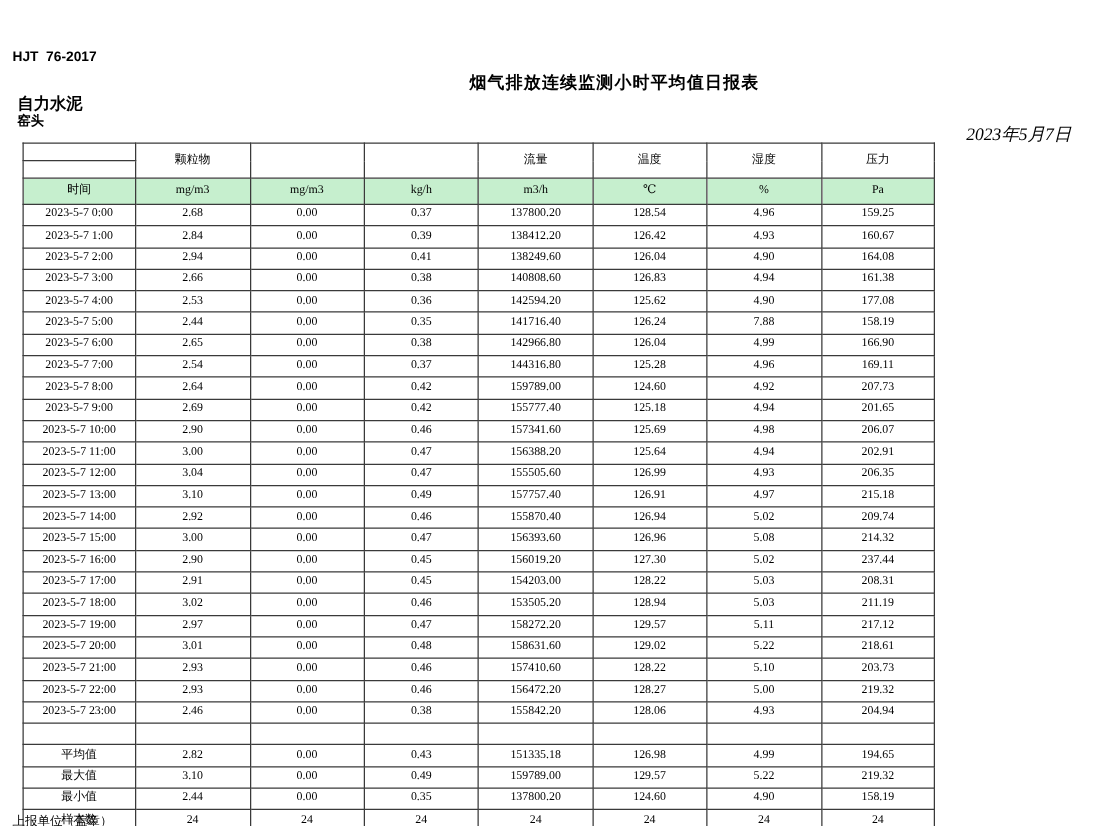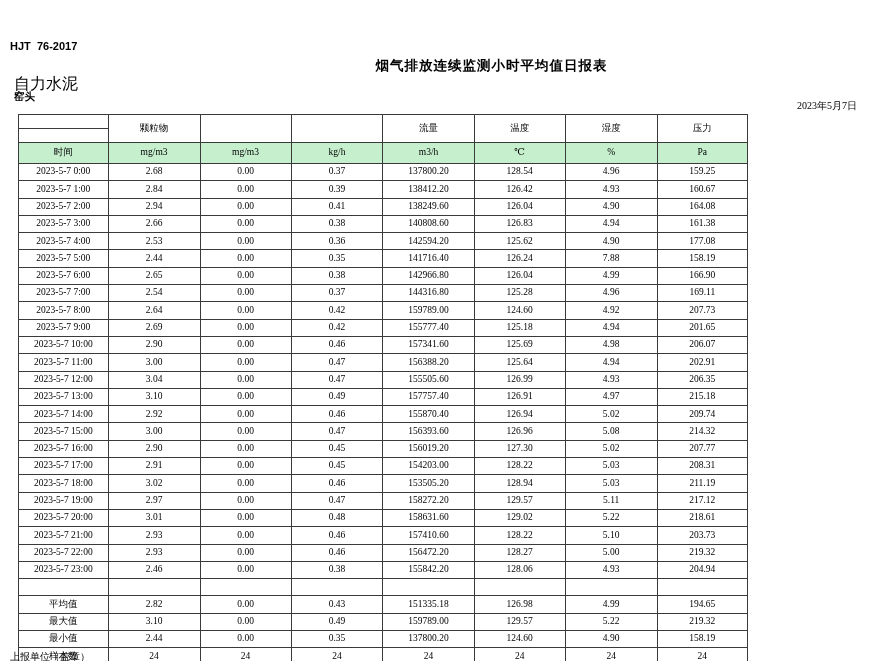--- a/index.html
+++ b/index.html
@@ -17,7 +17,7 @@
     position:absolute; left:0; top:21px; width:887px; text-align:center;
     font-weight:bold; font-size:13.5px; letter-spacing:1px;padding-left:48px;
   }
-  .company { position:absolute; left:14px; top:38px; font-weight:normal; font-size:16px; }
+  .company { position:absolute; left:14px; top:38px; font-weight:bold; font-size:13px; }
   .station { position:absolute; left:14px; top:54px; font-weight:bold; font-size:10.5px;text-align:right; }
   .date {
     position:absolute; top:63px; right:30px; font-size:10px;

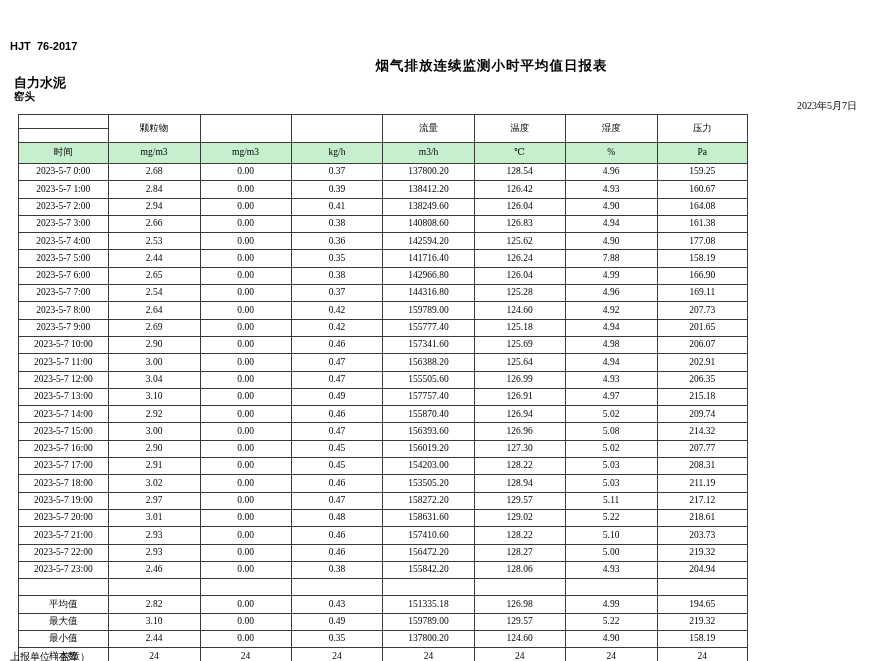--- a/index.html
+++ b/index.html
@@ -20,8 +20,9 @@
   .company { position:absolute; left:14px; top:38px; font-weight:bold; font-size:13px; }
   .station { position:absolute; left:14px; top:54px; font-weight:bold; font-size:10.5px;text-align:right; }
   .date {
-    position:absolute; top:63px; right:30px; font-size:10px;
+    position:absolute; top:63px; right:30px; font-size:14px;
     font-family:"Liberation Serif","DejaVu Serif",serif;
+    font-style:italic;
   }
   table.report {
     position:absolute; left:18px; top:78px; width:730px;

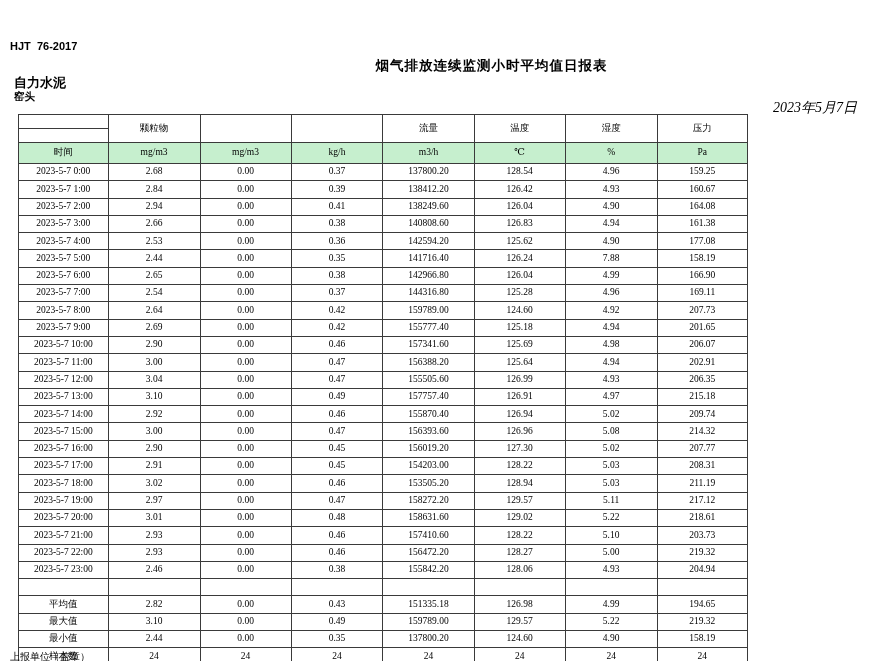--- a/index.html
+++ b/index.html
@@ -260,7 +260,7 @@
           <td>156019.20</td>
           <td>127.30</td>
           <td>5.02</td>
-          <td>207.77</td>
+          <td>237.44</td>
         </tr>
         <tr>
           <td>2023-5-7 17:00</td>

